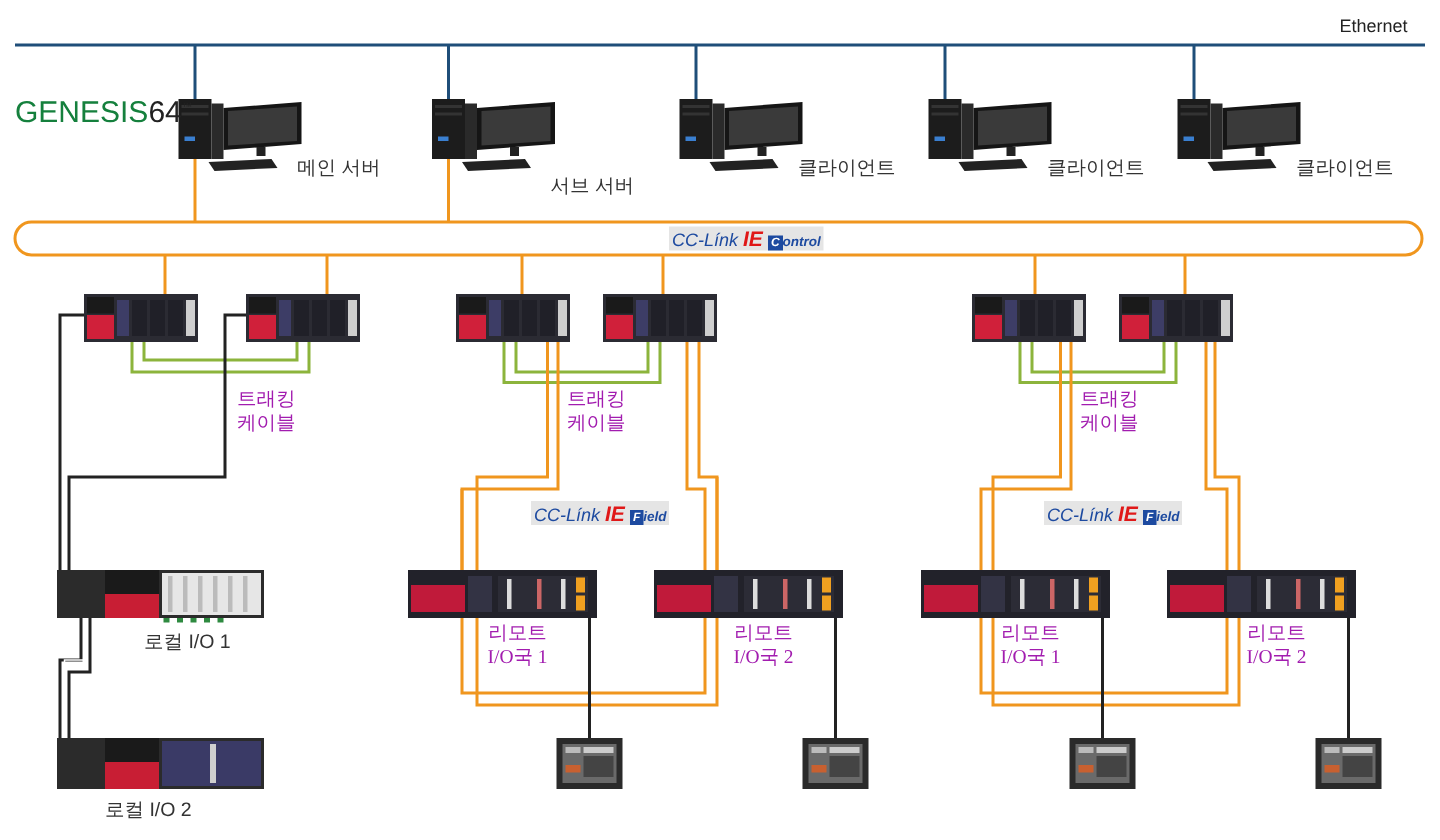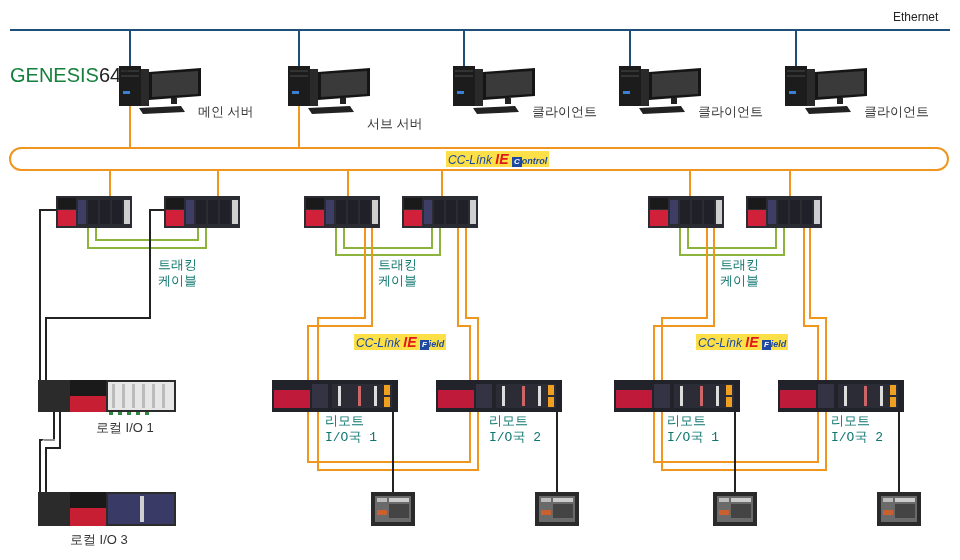--- a/index.html
+++ b/index.html
@@ -12,7 +12,7 @@
   .logo .g { color:#15803d; }
   .logo .n { color:#222; }
   .logo sup { font-size:7px; color:#222; }
-  .cclink { position:absolute; font-family:"Liberation Sans", sans-serif; font-style:italic; font-size:12px; color:#1d4aa0; white-space:nowrap; background:#fde047; padding:0 2px; }
+  .cclink { position:absolute; font-family:"Liberation Sans", sans-serif; font-style:italic; font-size:12px; color:#1d4aa0; white-space:nowrap; background:#e5e5e5; padding:0 2px; }
   .cclink .ie { color:#e01818; font-weight:bold; font-size:14px; }
   .cclink .box { display:inline-block; background:#1d4aa0; color:#fff; font-size:8px; font-weight:bold; padding:0 2px; line-height:10px; }
 </style>

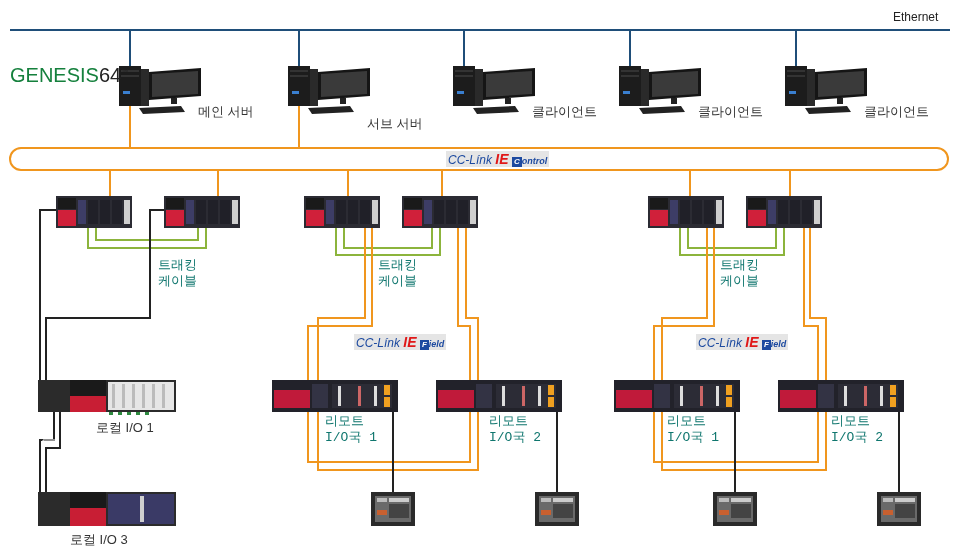--- a/index.html
+++ b/index.html
@@ -6,7 +6,7 @@
   body { width:960px; height:560px; position:relative; overflow:hidden; font-family:"DejaVu Sans", sans-serif; }
   #diagram { position:absolute; left:0; top:0; width:960px; height:560px; }
   .lbl { position:absolute; font-size:13px; color:#333; white-space:nowrap; font-family:Liberation Sans, sans-serif;text-align:center; }
-  .lbl2 { position:absolute; font-size:13px; color:#0f766e; line-height:16px; font-family:Liberation Mono, monospace; }
+  .lbl2 { position:absolute; font-size:13px; color:#a21caf; line-height:16px; font-family:Liberation Serif, serif;text-align:center; }
   .eth { position:absolute; font-size:12px; font-weight:normal; color:#222; font-family:"Liberation Sans", sans-serif; }
   .logo { position:absolute; left:10px; top:64px; font-size:20px; font-family:"Liberation Sans", sans-serif; letter-spacing:0px; }
   .logo .g { color:#15803d; }

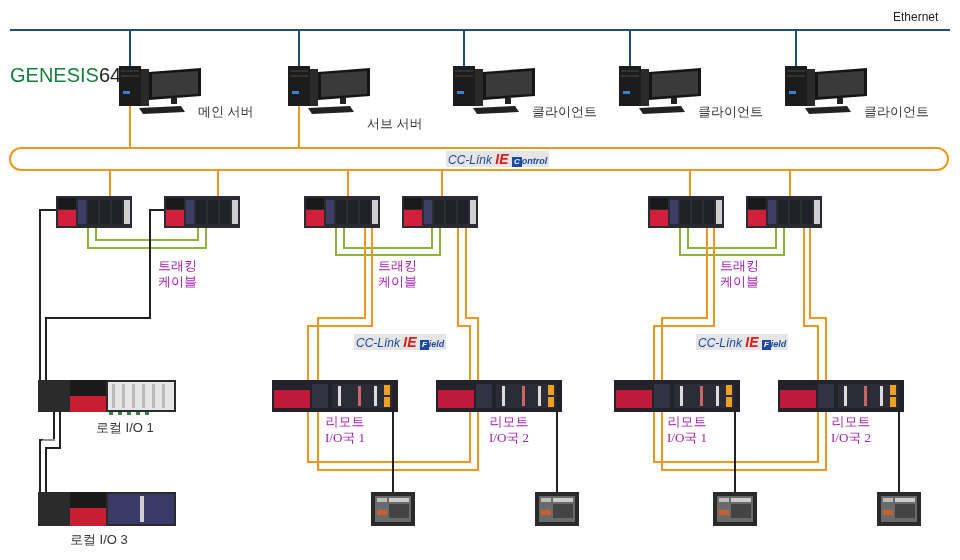--- a/index.html
+++ b/index.html
@@ -214,7 +214,7 @@
 </div>
 
 <div class="lbl" style="left:72px; top:419px;margin-left:24px;">로컬 I/O 1</div>
-<div class="lbl" style="left:70px; top:531px;">로컬 I/O 3</div>
+<div class="lbl" style="left:70px; top:531px;">로컬 I/O 2</div>
 
 <div class="lbl2" style="left:325px; top:414px;">
   <div>리모트</div>

